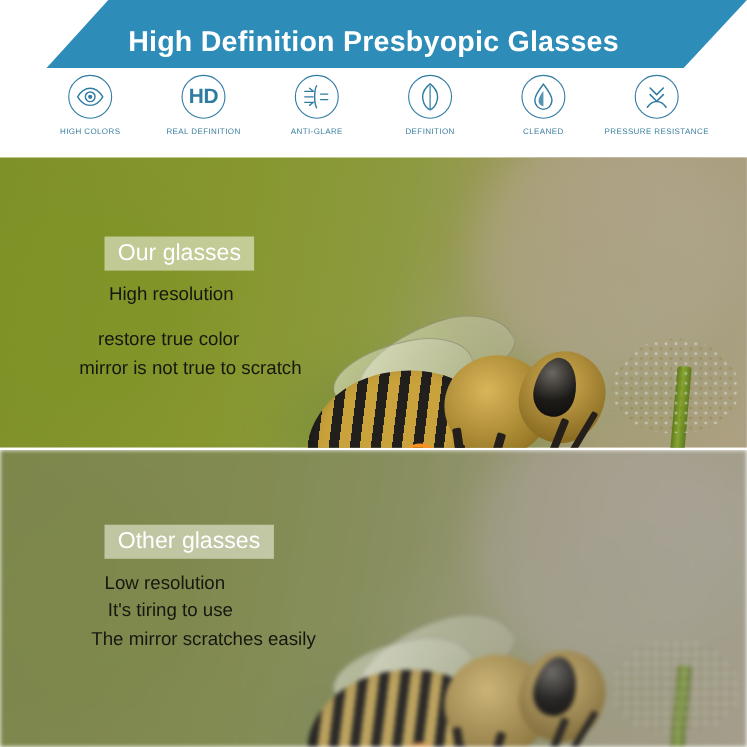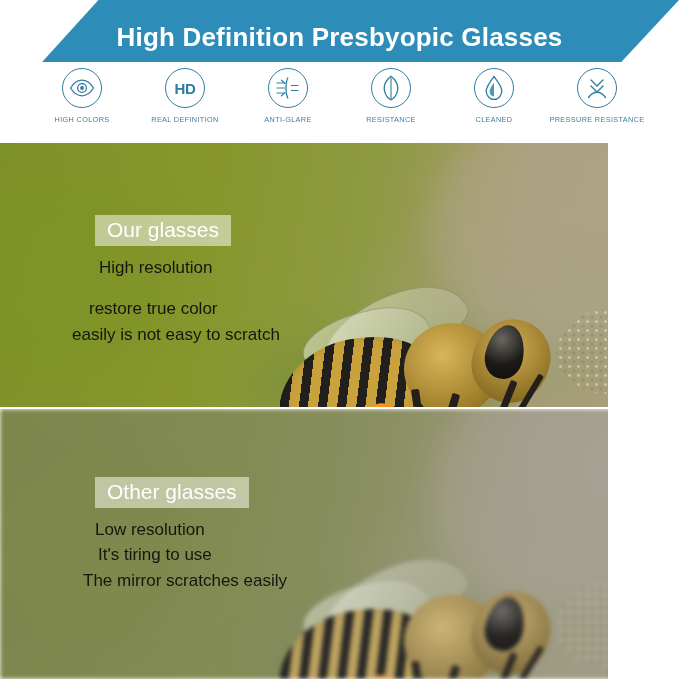--- a/index.html
+++ b/index.html
@@ -49,7 +49,7 @@
   }
   .feature-circle svg{display:block;}
   .hd-text{
-    font-size:15px;font-weight:bold;color:#2f7ca3;
+    font-size:19px;font-weight:bold;color:#2f7ca3;
     letter-spacing:-.3px;line-height:1;
   }
   .feature-label{

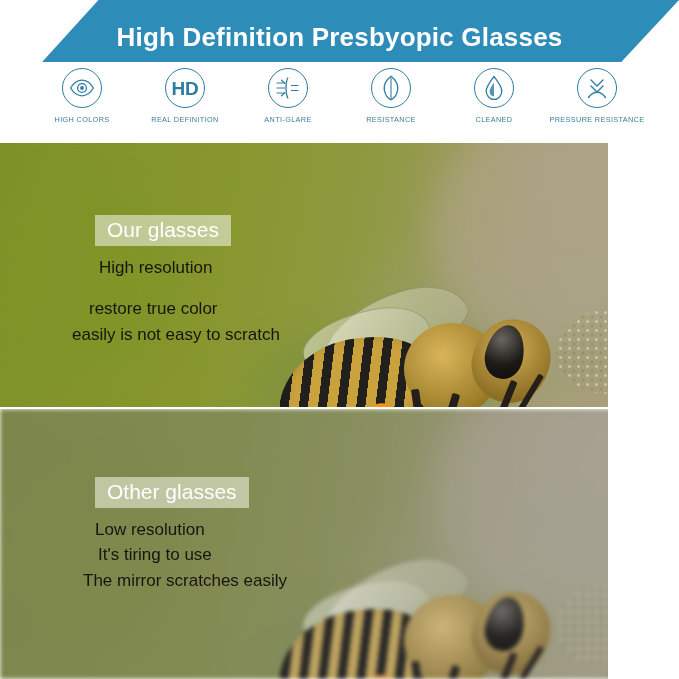--- a/index.html
+++ b/index.html
@@ -225,7 +225,7 @@
           <line x1="9" y1="3" x2="9" y2="24.8" stroke="#2f7ca3" stroke-width="1.1"></line>
         </svg>
       </div>
-      <div class="feature-label">RESISTANCE</div>
+      <div class="feature-label">DEFINITION</div>
     </div>
 
     <div class="feature">

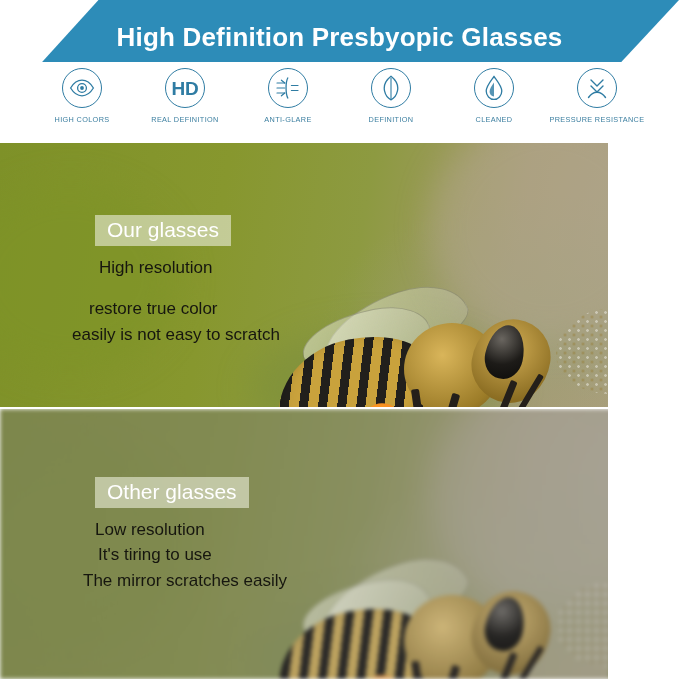--- a/index.html
+++ b/index.html
@@ -63,7 +63,7 @@
   }
 
   
-  .panel{position:absolute;left:0;width:608px;overflow:hidden;}
+  .panel{position:absolute;left:0;width:679px;overflow:hidden;}
   .panel-top{top:143px;height:264px;}
   .panel-bottom{top:409px;height:270px;}
 

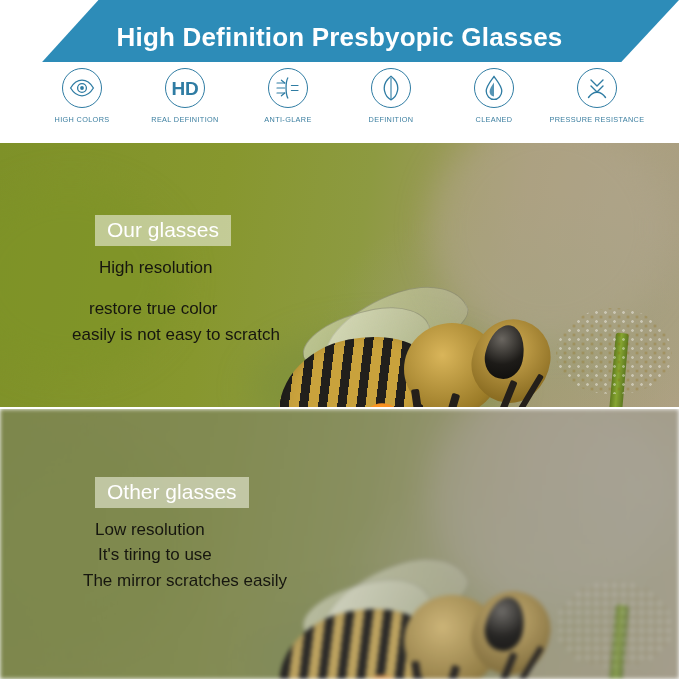--- a/index.html
+++ b/index.html
@@ -289,7 +289,7 @@
       <div class="cap-spacer"></div>
       <div class="cap-line l1">High resolution</div>
       <div class="cap-line l2">restore true color</div>
-      <div class="cap-line l3">easily is not easy to scratch</div>
+      <div class="cap-line l3">mirror is not true to scratch</div>
     </div>
   </div>
 

